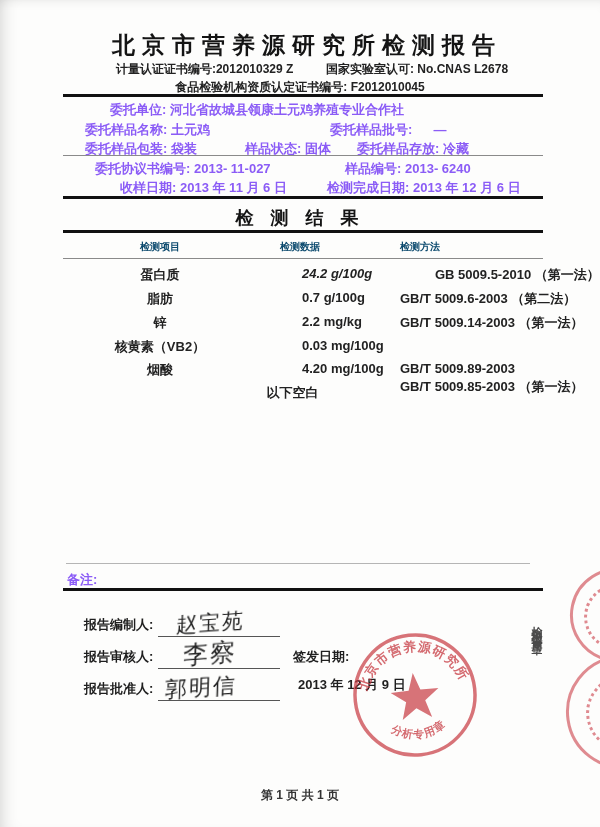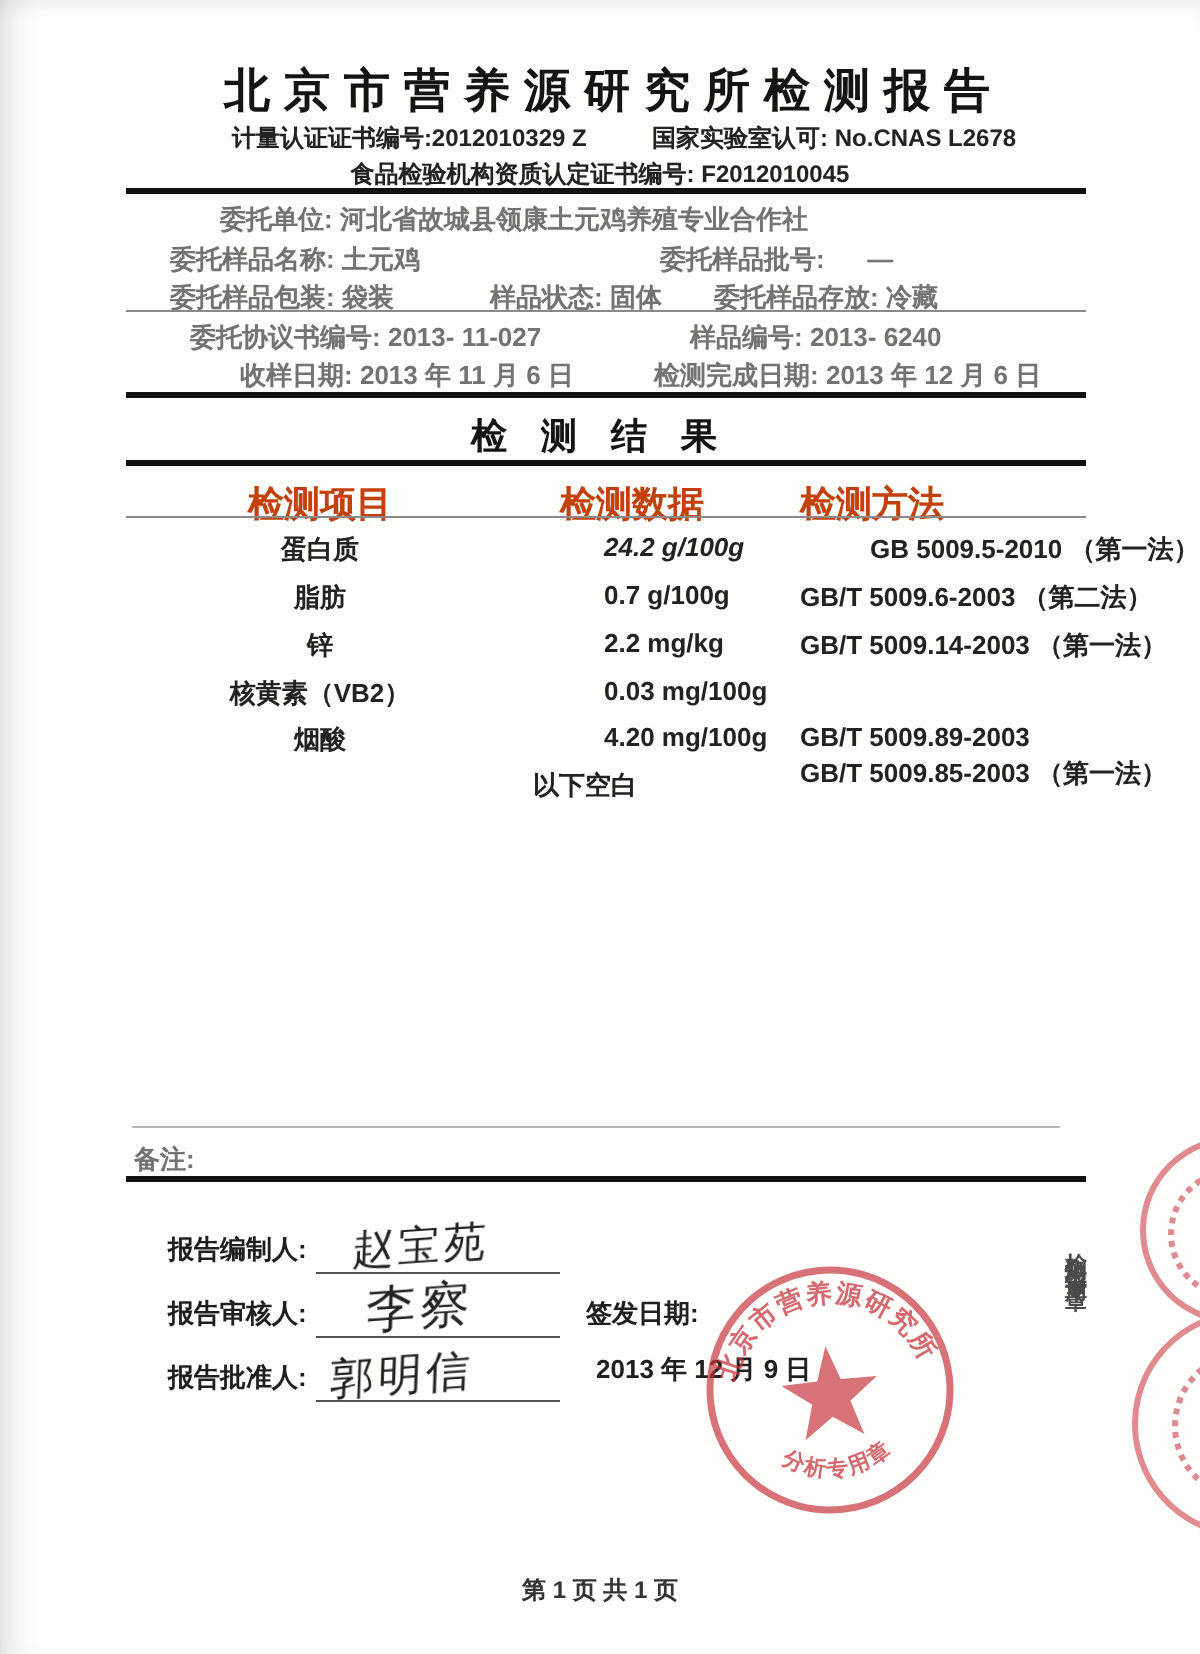--- a/index.html
+++ b/index.html
@@ -20,7 +20,7 @@
   .rule.faint{height:1px;background:#b5b5b5;}
   .title{font-size:23px;font-weight:700;letter-spacing:7px;color:#141414;}
   .certs{font-size:12px;font-weight:700;color:#222;}
-  .info{font-size:13px;font-weight:700;color:#737373;white-space:nowrap;}
+  .info{font-size:13px;font-weight:700;color:#8b5cf6;white-space:nowrap;}
   .sec-title{font-size:18px;font-weight:700;letter-spacing:6px;color:#141414;}
   .th{font-size:18px;font-weight:700;color:#c2410c;}
   .td{font-size:13px;font-weight:700;color:#222;white-space:nowrap;}

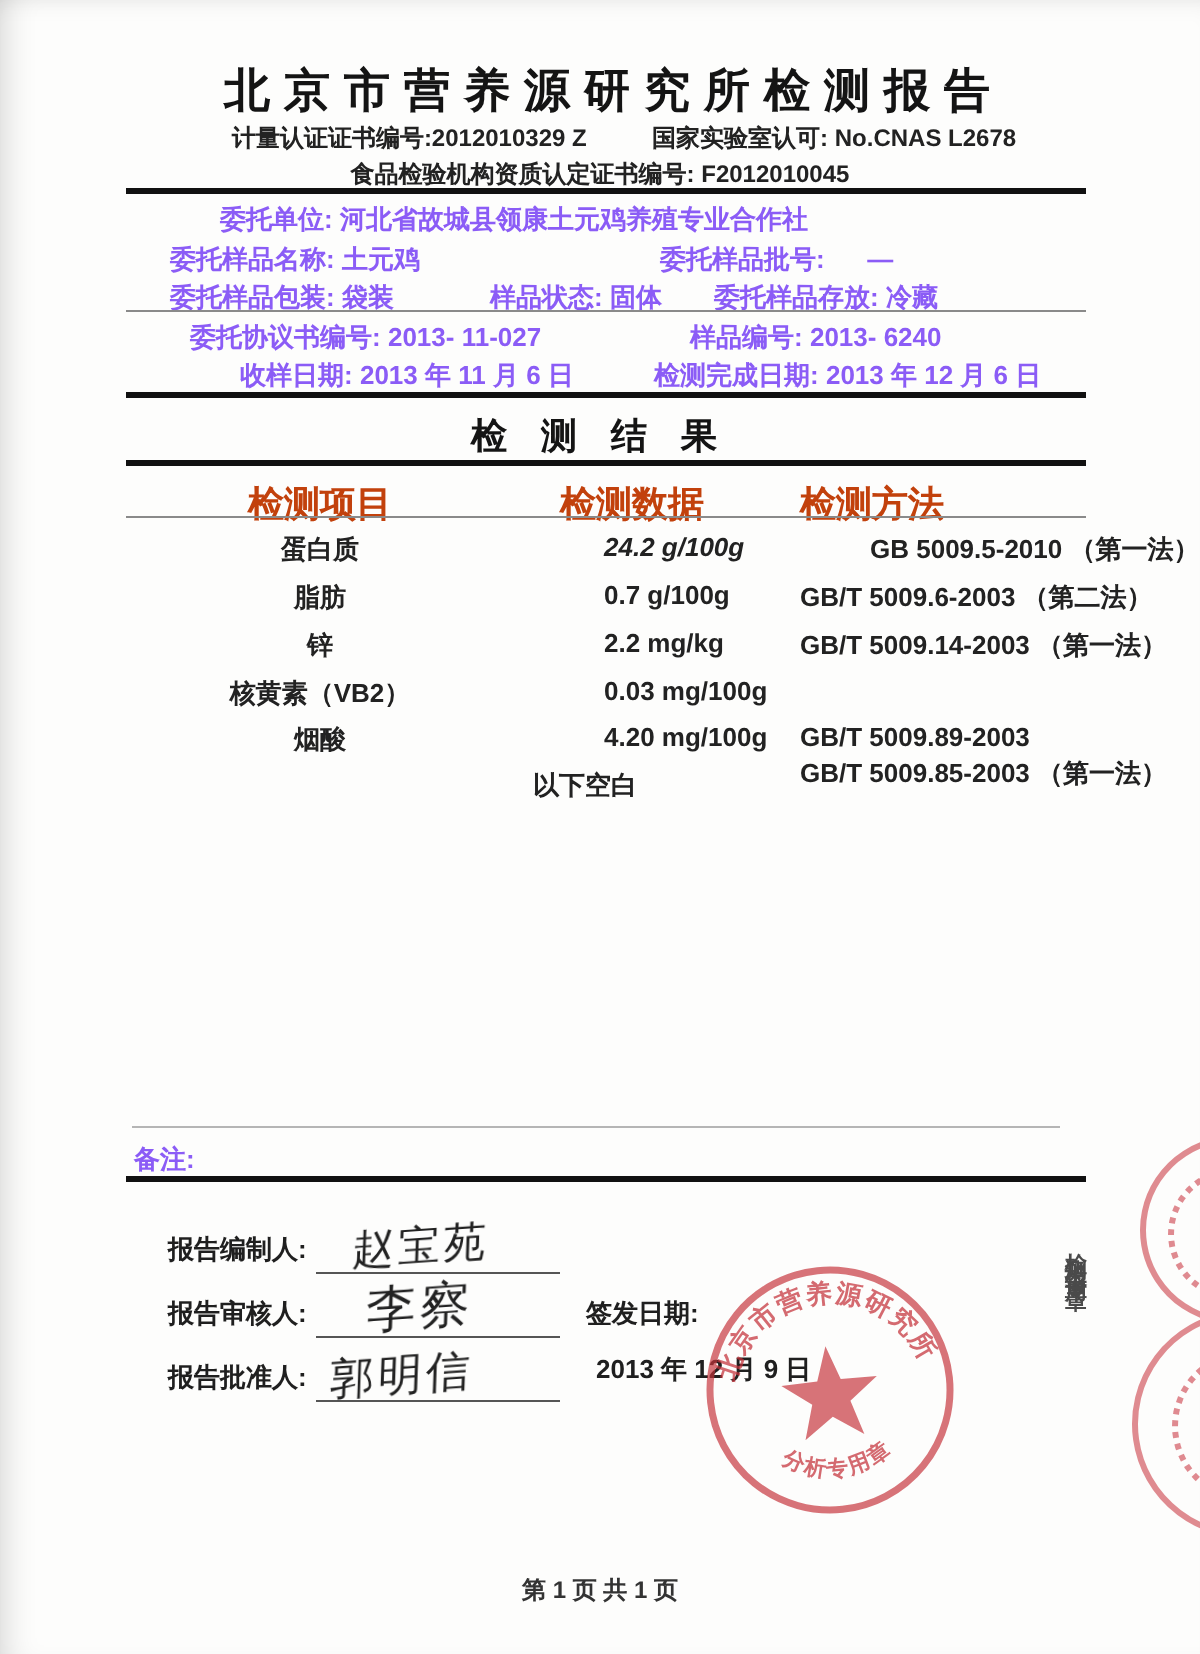--- a/index.html
+++ b/index.html
@@ -22,7 +22,7 @@
   .certs{font-size:12px;font-weight:700;color:#222;}
   .info{font-size:13px;font-weight:700;color:#8b5cf6;white-space:nowrap;}
   .sec-title{font-size:18px;font-weight:700;letter-spacing:6px;color:#141414;}
-  .th{font-size:18px;font-weight:700;color:#c2410c;}
+  .th{font-size:10px;font-weight:700;color:#0c4a6e;}
   .td{font-size:13px;font-weight:700;color:#222;white-space:nowrap;}
   .col-item{left:70px;width:180px;text-align:center;}
   .col-value{left:302px;text-align:left;}

